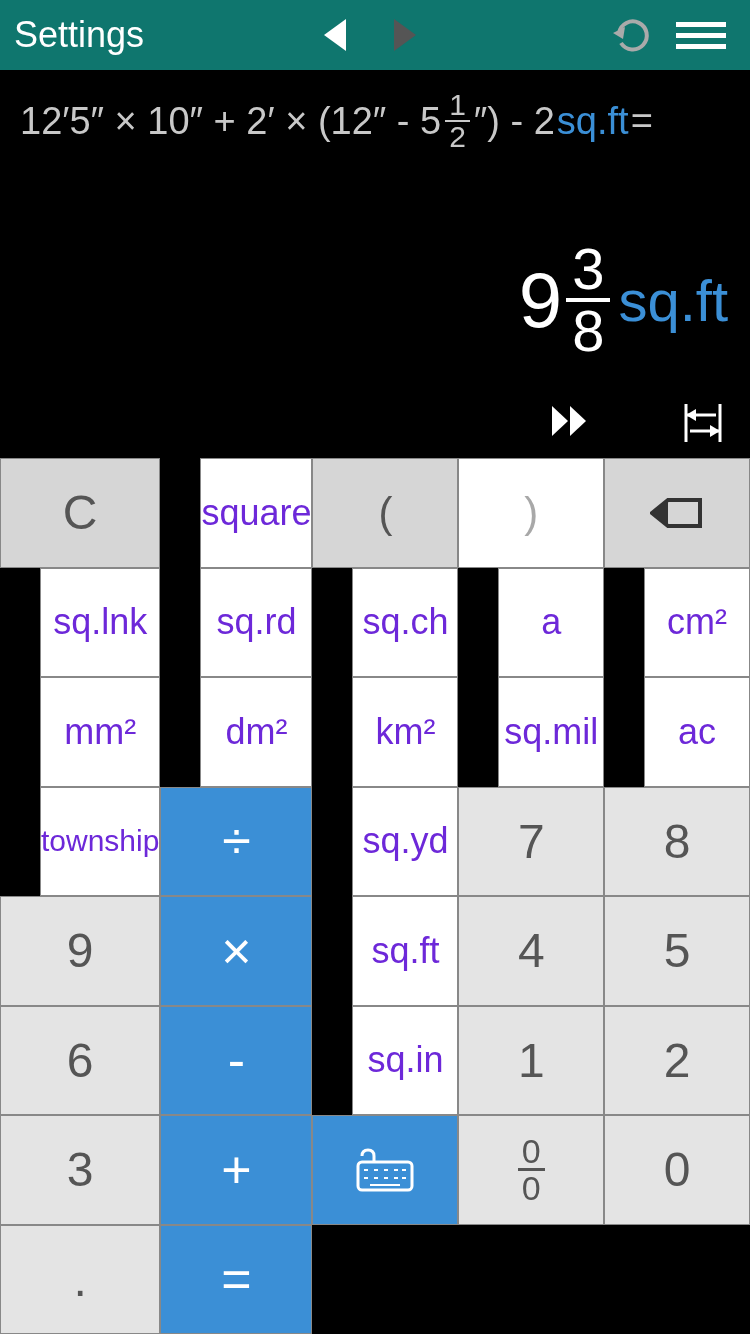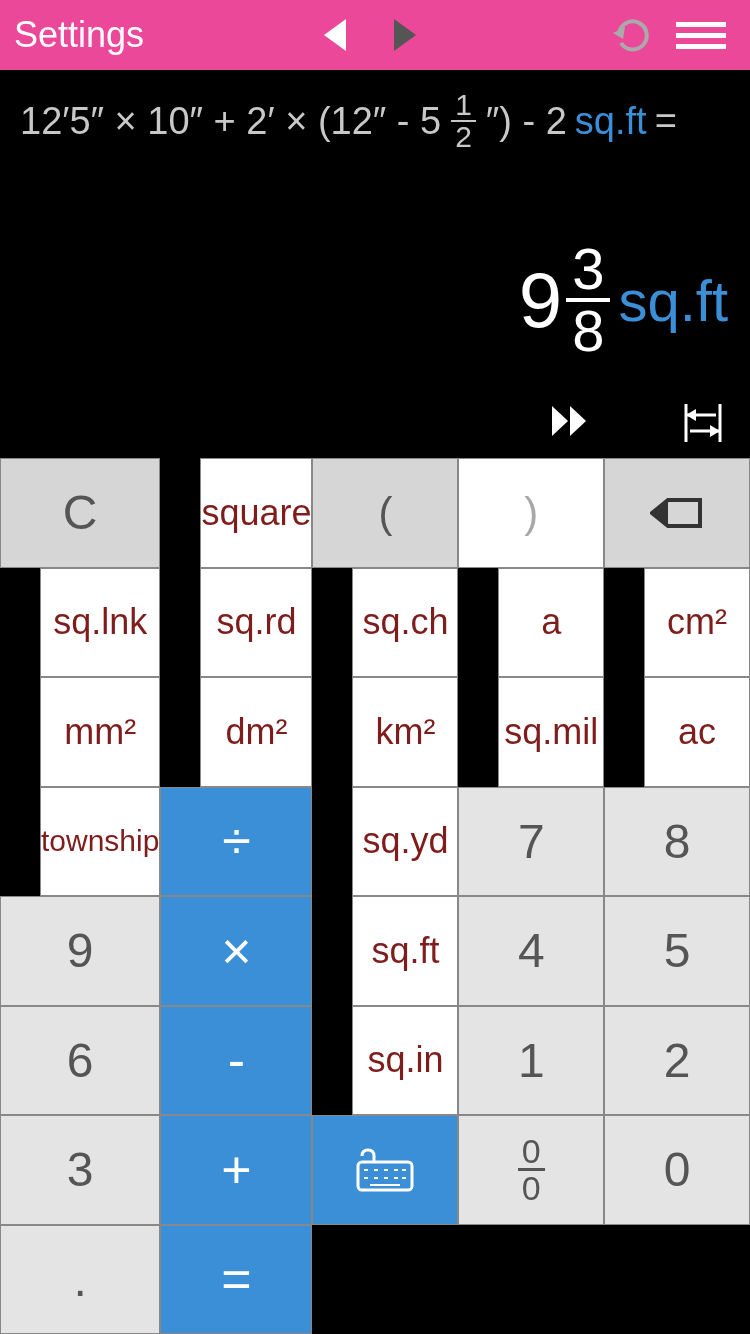--- a/index.html
+++ b/index.html
@@ -6,7 +6,7 @@
 html, body { width: 750px; height: 1334px; overflow: hidden; font-family: -apple-system, Helvetica, Arial, sans-serif; }
 .app { width: 750px; height: 1334px; display: flex; flex-direction: column; background: #000; }
 
-.topbar { height: 70px; background: #ec4899; color: #fff; display: flex; align-items: center; padding: 4px 14px; }
+.topbar { height: 70px; background: #0f766e; color: #fff; display: flex; align-items: center; padding: 4px 14px; }
 .topbar .settings { font-size: 36px; flex: 0 0 auto; }
 .topbar .spacer { flex: 1; }
 .topbar .icon-btn { width: 70px; display: flex; align-items: center; justify-content: center; }

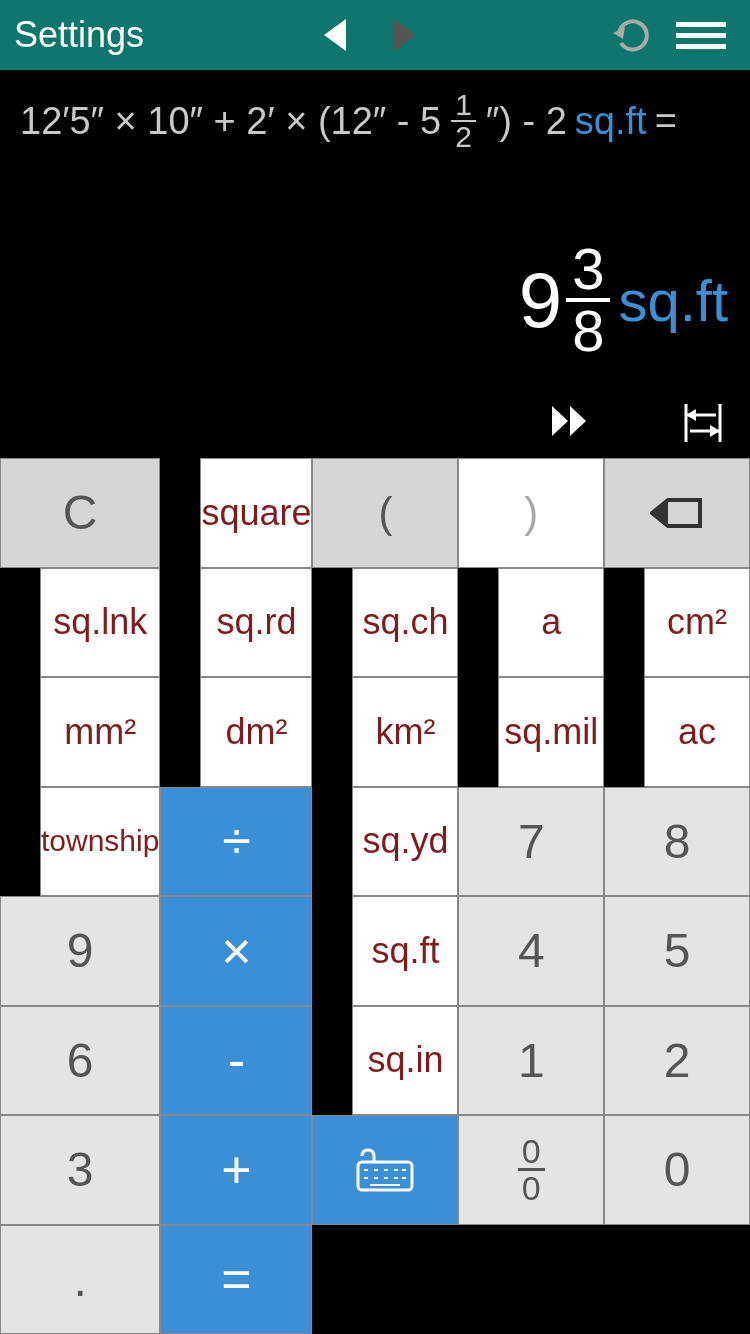--- a/index.html
+++ b/index.html
@@ -15,7 +15,7 @@
 .topbar svg { display: block; }
 
 .display { flex: 0 0 auto; background: #000; color: #fff; padding: 20px 20px 10px 20px; height: 388px; position: relative; }
-.expr { font-size: 38px; color: #c8c8c8; display: flex; align-items: center; flex-wrap: wrap; gap: 8px; }
+.expr { font-size: 38px; color: #c8c8c8; display: flex; align-items: center; flex-wrap: wrap; gap: 2px; }
 .expr .unit { color: #3b8fd6; }
 .mini-frac { display: inline-flex; flex-direction: column; align-items: center; font-size: 30px; line-height: 1; vertical-align: middle; margin: 0 2px; }
 .mini-frac .num { border-bottom: 2px solid #c8c8c8; padding: 0 4px; }

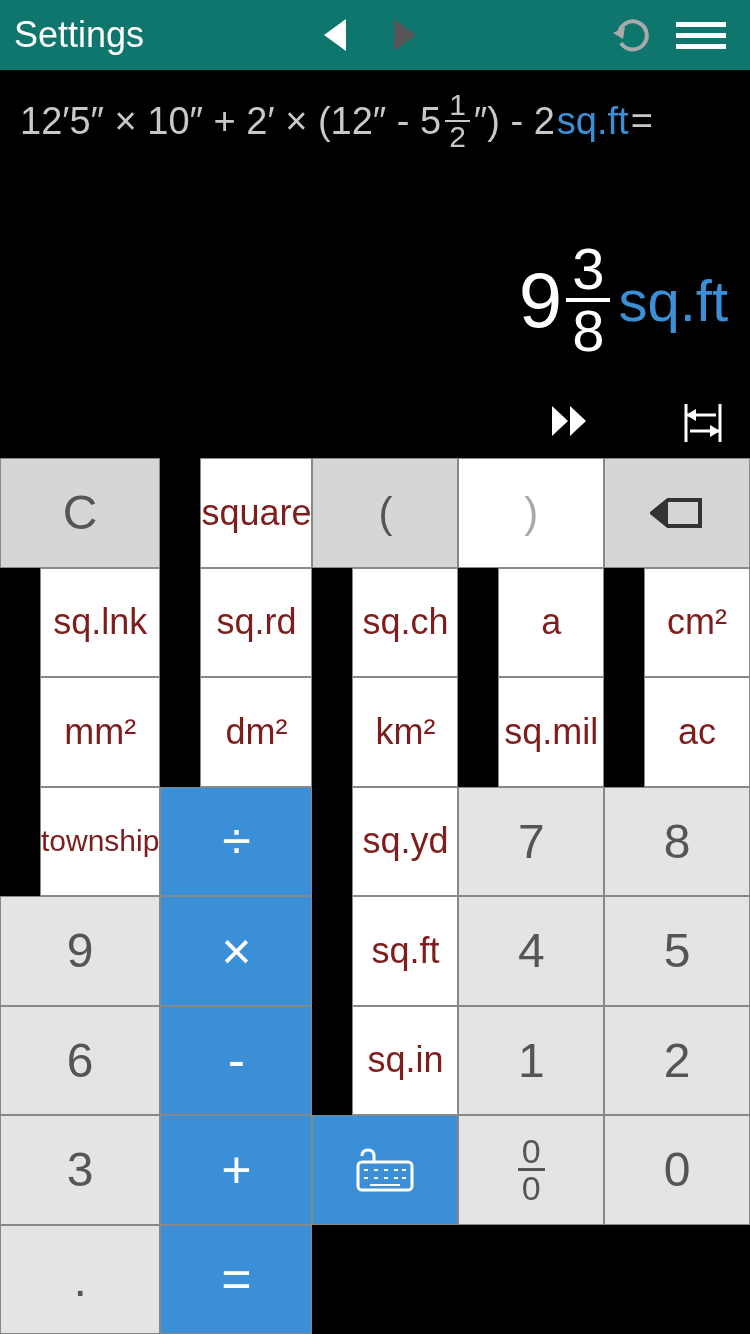--- a/index.html
+++ b/index.html
@@ -34,7 +34,7 @@
 .keypad { flex: 1; display: grid; grid-template-columns: repeat(5, 1fr); grid-template-rows: repeat(8, 1fr); background: #000; }
 .key { display: flex; align-items: center; justify-content: center; font-size: 36px; border: 1px solid #888; user-select: none; }
 .key.light { background: #d6d6d6; color: #555; }
-.key.white { background: #fff; color: #7f1d1d; margin-left: 40px; }
+.key.white { background: #fff; color: #6d28d9; margin-left: 40px; }
 .key.whitegray { background: #fff; color: #a8a8a8; }
 .key.num { background: #e4e4e4; color: #555; font-size: 48px; }
 .key.op { background: #3b8fd6; color: #fff; font-size: 52px; }

